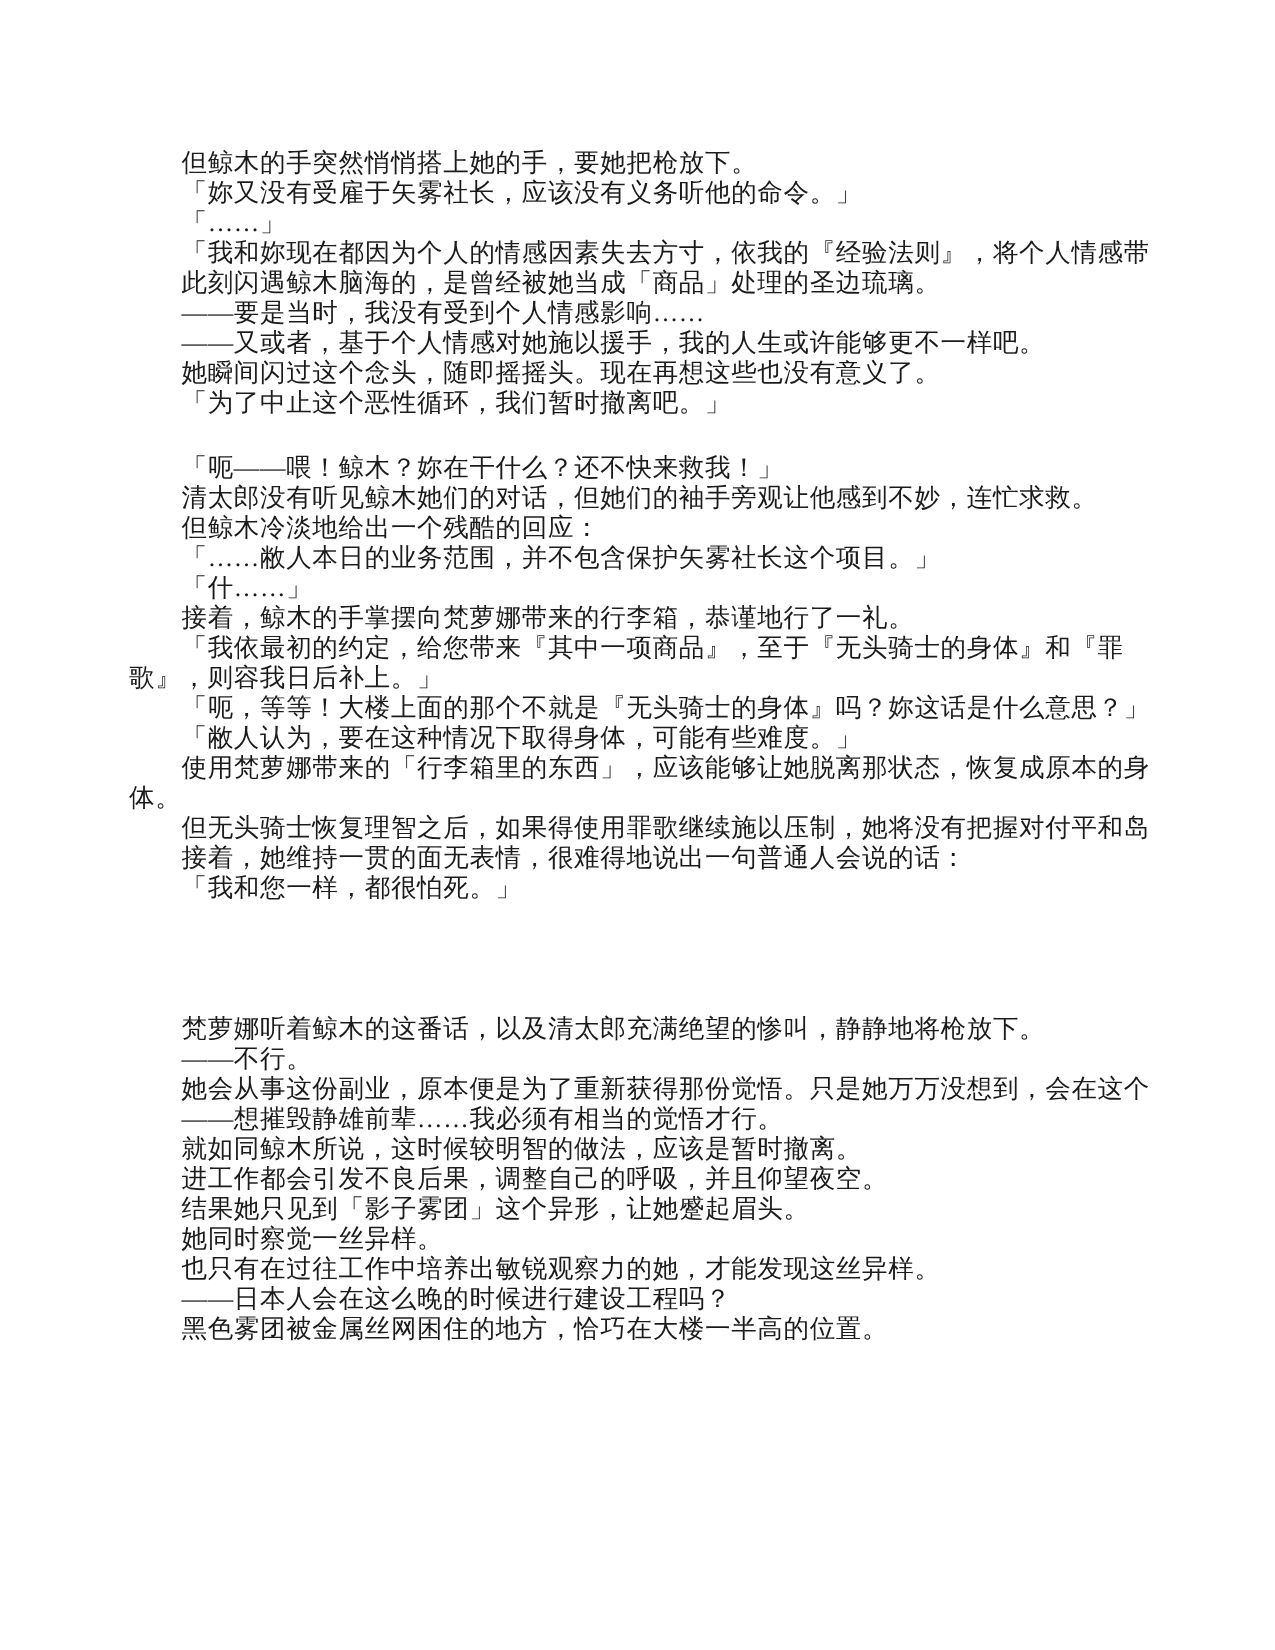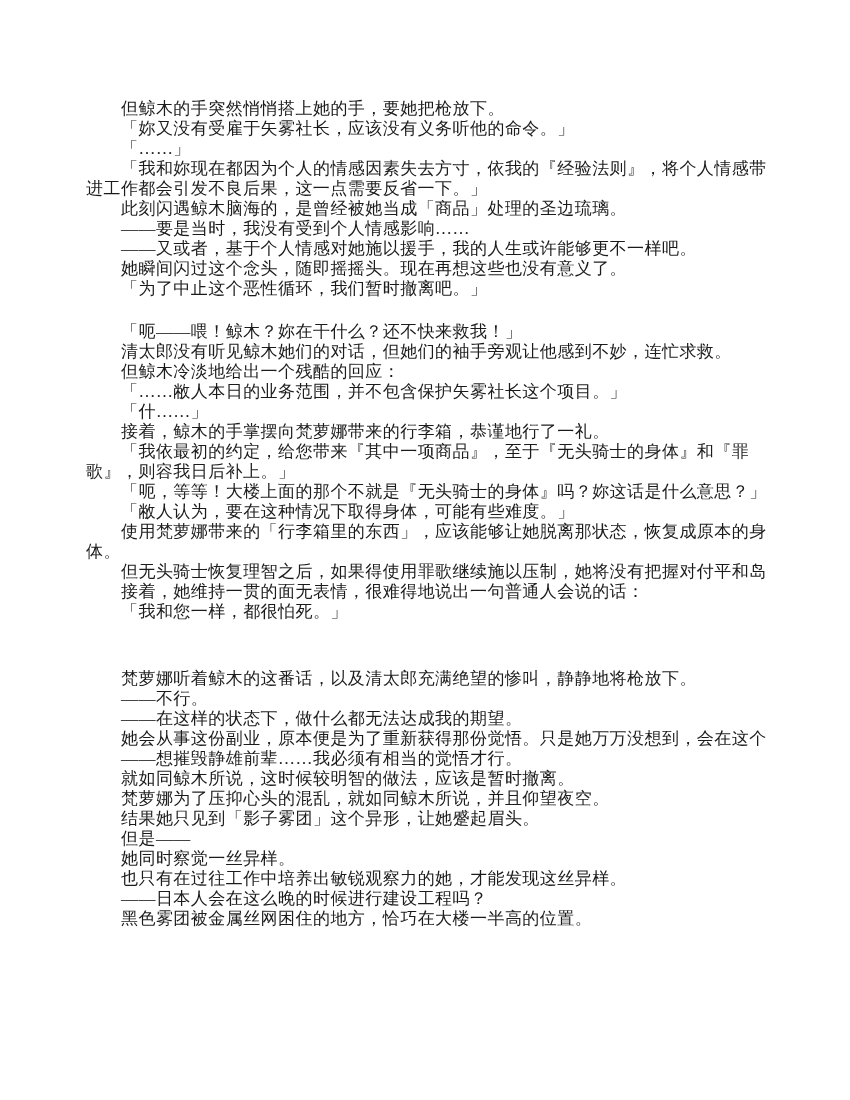--- a/index.html
+++ b/index.html
@@ -49,7 +49,6 @@
         <div class="text-line indent">「妳又没有受雇于矢雾社长，应该没有义务听他的命令。」</div>
         <div class="text-line indent">「……」</div>
         <div class="text-line indent">「我和妳现在都因为个人的情感因素失去方寸，依我的『经验法则』，将个人情感带</div>
-        <div class="text-line">进工作都会引发不良后果，这一点需要反省一下。」</div>
         <div class="text-line indent">此刻闪遇鲸木脑海的，是曾经被她当成「商品」处理的圣边琉璃。</div>
         <div class="text-line indent">——要是当时，我没有受到个人情感影响……</div>
         <div class="text-line indent">——又或者，基于个人情感对她施以援手，我的人生或许能够更不一样吧。</div>

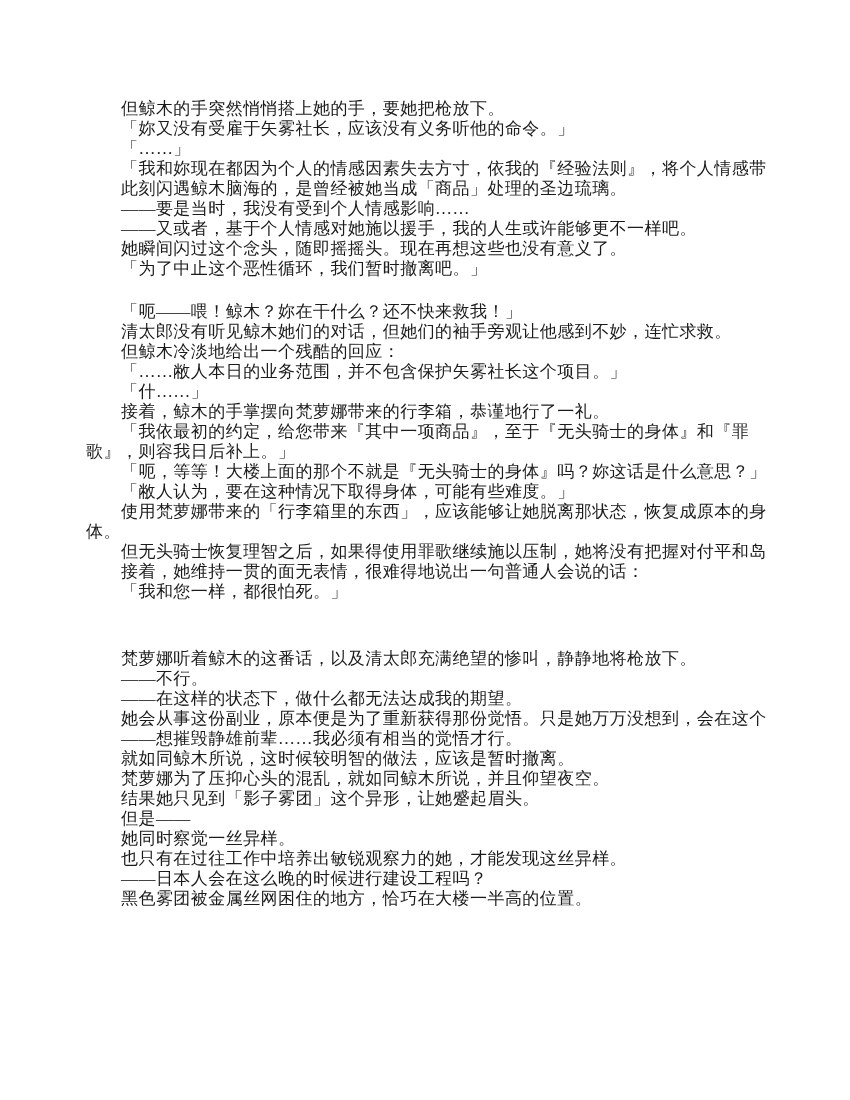--- a/index.html
+++ b/index.html
@@ -24,7 +24,7 @@
     padding: 0;
   }
   .text-section.gap-a { margin-top: 23px; }
-  .text-section.gap-b { margin-top: 47px; }
+  .text-section.gap-b { margin-top: 74px; }
   .text-line {
     height: 20px;
     line-height: 20px;

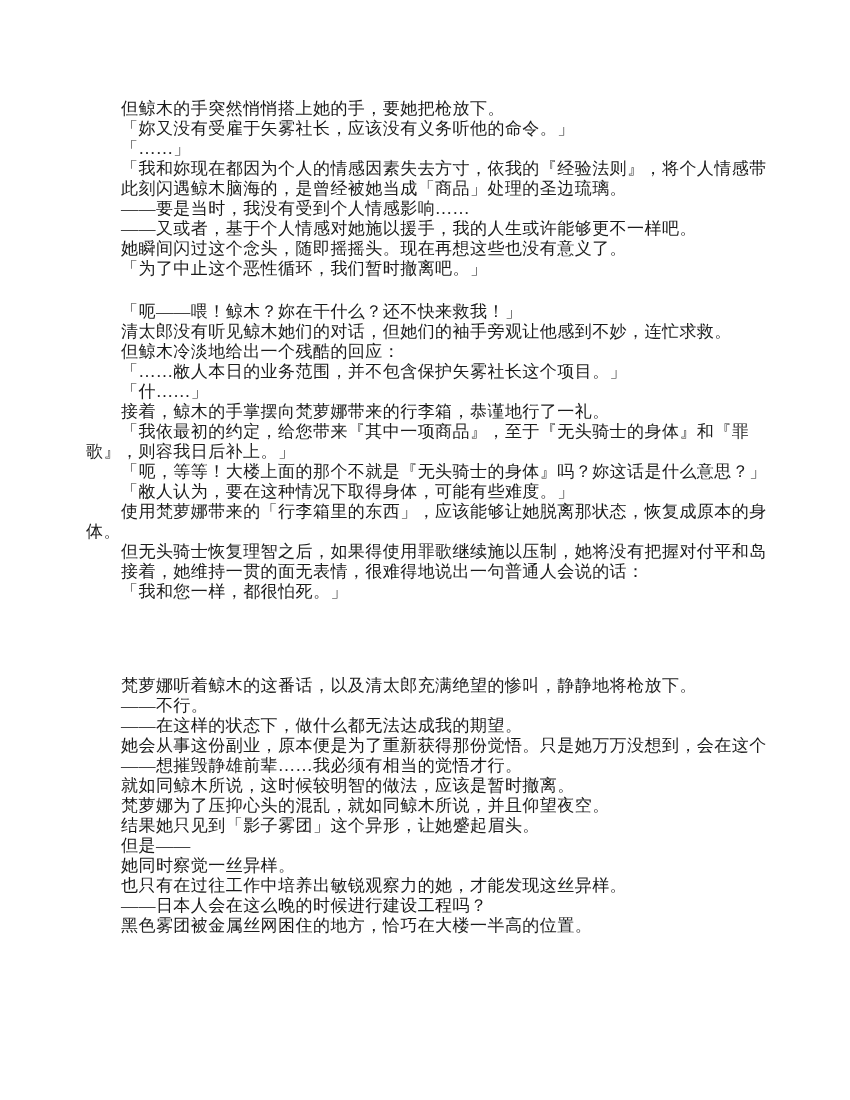--- a/index.html
+++ b/index.html
@@ -75,7 +75,6 @@
       <div class="text-section gap-b">
         <div class="text-line indent">梵萝娜听着鲸木的这番话，以及清太郎充满绝望的惨叫，静静地将枪放下。</div>
         <div class="text-line indent">——不行。</div>
-        <div class="text-line indent">——在这样的状态下，做什么都无法达成我的期望。</div>
         <div class="text-line indent">她会从事这份副业，原本便是为了重新获得那份觉悟。只是她万万没想到，会在这个</div>
         <div class="text-line indent">——想摧毁静雄前辈……我必须有相当的觉悟才行。</div>
         <div class="text-line indent">就如同鲸木所说，这时候较明智的做法，应该是暂时撤离。</div>

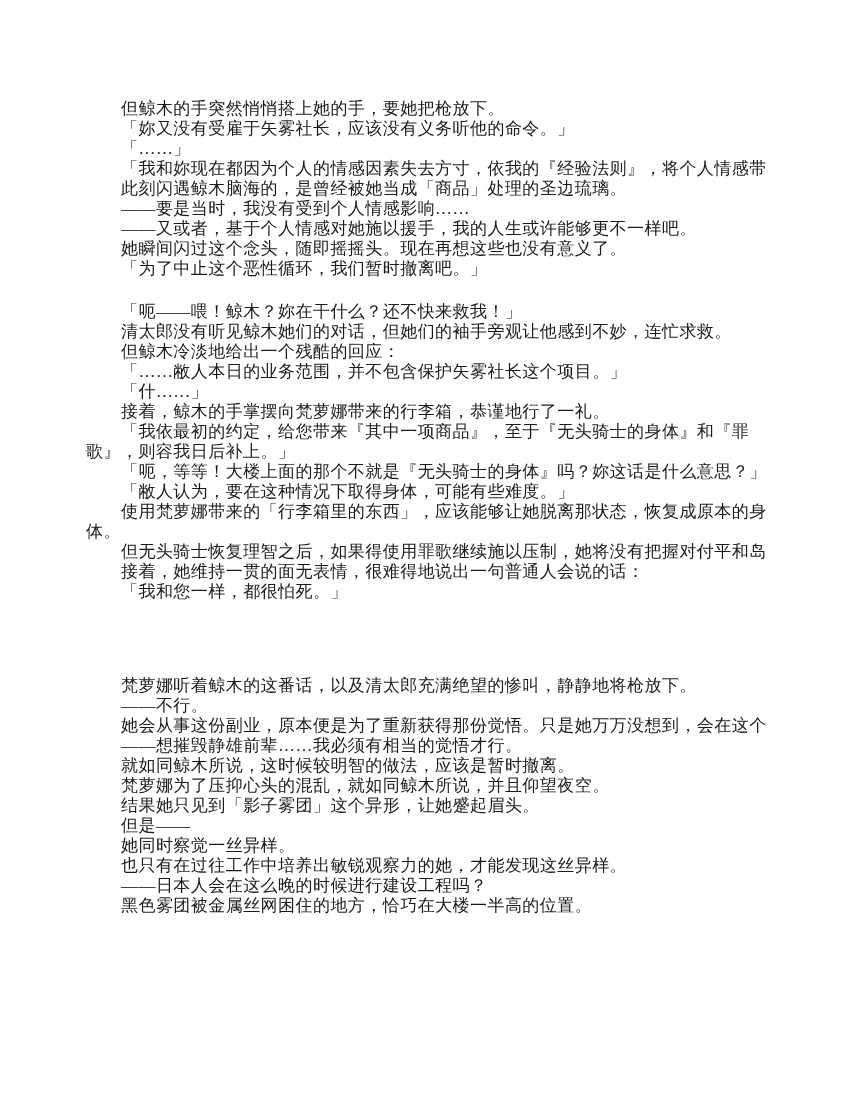--- a/index.html
+++ b/index.html
@@ -78,7 +78,7 @@
         <div class="text-line indent">她会从事这份副业，原本便是为了重新获得那份觉悟。只是她万万没想到，会在这个</div>
         <div class="text-line indent">——想摧毁静雄前辈……我必须有相当的觉悟才行。</div>
         <div class="text-line indent">就如同鲸木所说，这时候较明智的做法，应该是暂时撤离。</div>
-        <div class="text-line indent">梵萝娜为了压抑心头的混乱，就如同鲸木所说，并且仰望夜空。</div>
+        <div class="text-line indent">进工作都会引发不良后果，调整自己的呼吸，并且仰望夜空。</div>
         <div class="text-line indent">结果她只见到「影子雾团」这个异形，让她蹙起眉头。</div>
         <div class="text-line indent">但是——</div>
         <div class="text-line indent">她同时察觉一丝异样。</div>

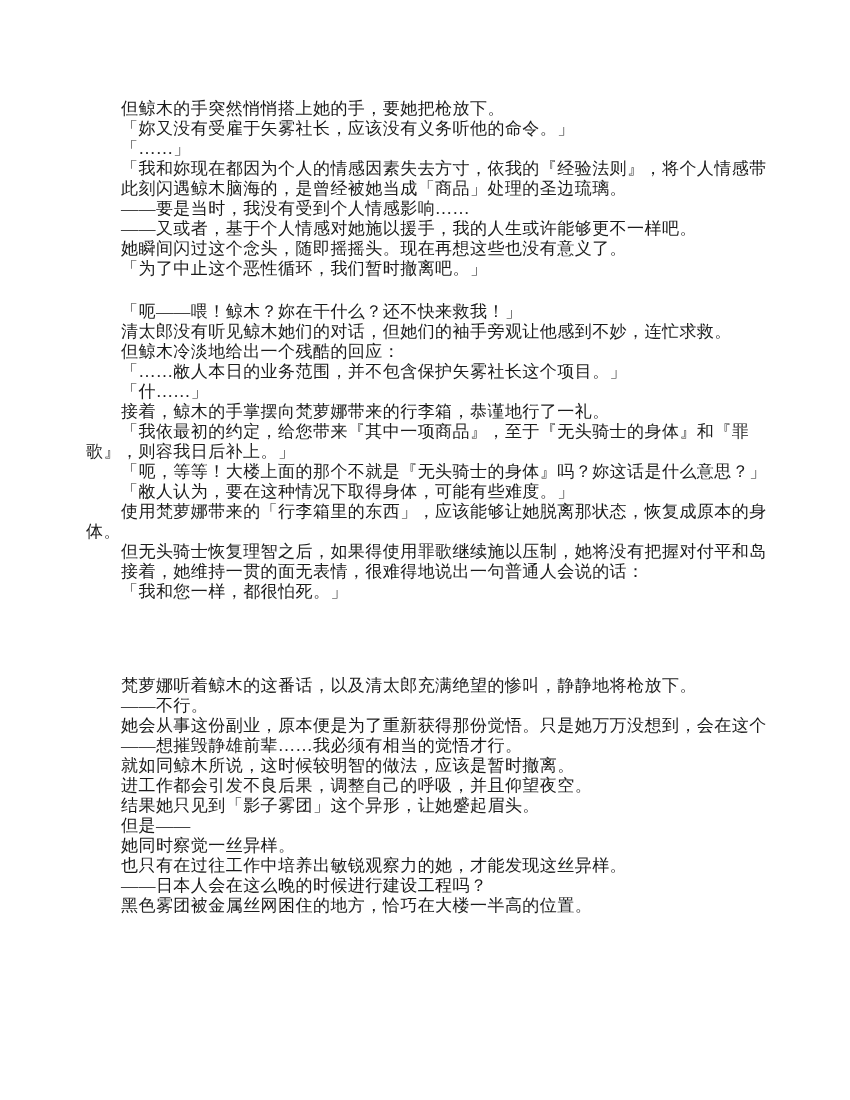--- a/index.html
+++ b/index.html
@@ -80,7 +80,6 @@
         <div class="text-line indent">就如同鲸木所说，这时候较明智的做法，应该是暂时撤离。</div>
         <div class="text-line indent">进工作都会引发不良后果，调整自己的呼吸，并且仰望夜空。</div>
         <div class="text-line indent">结果她只见到「影子雾团」这个异形，让她蹙起眉头。</div>
-        <div class="text-line indent">但是——</div>
         <div class="text-line indent">她同时察觉一丝异样。</div>
         <div class="text-line indent">也只有在过往工作中培养出敏锐观察力的她，才能发现这丝异样。</div>
         <div class="text-line indent">——日本人会在这么晚的时候进行建设工程吗？</div>

